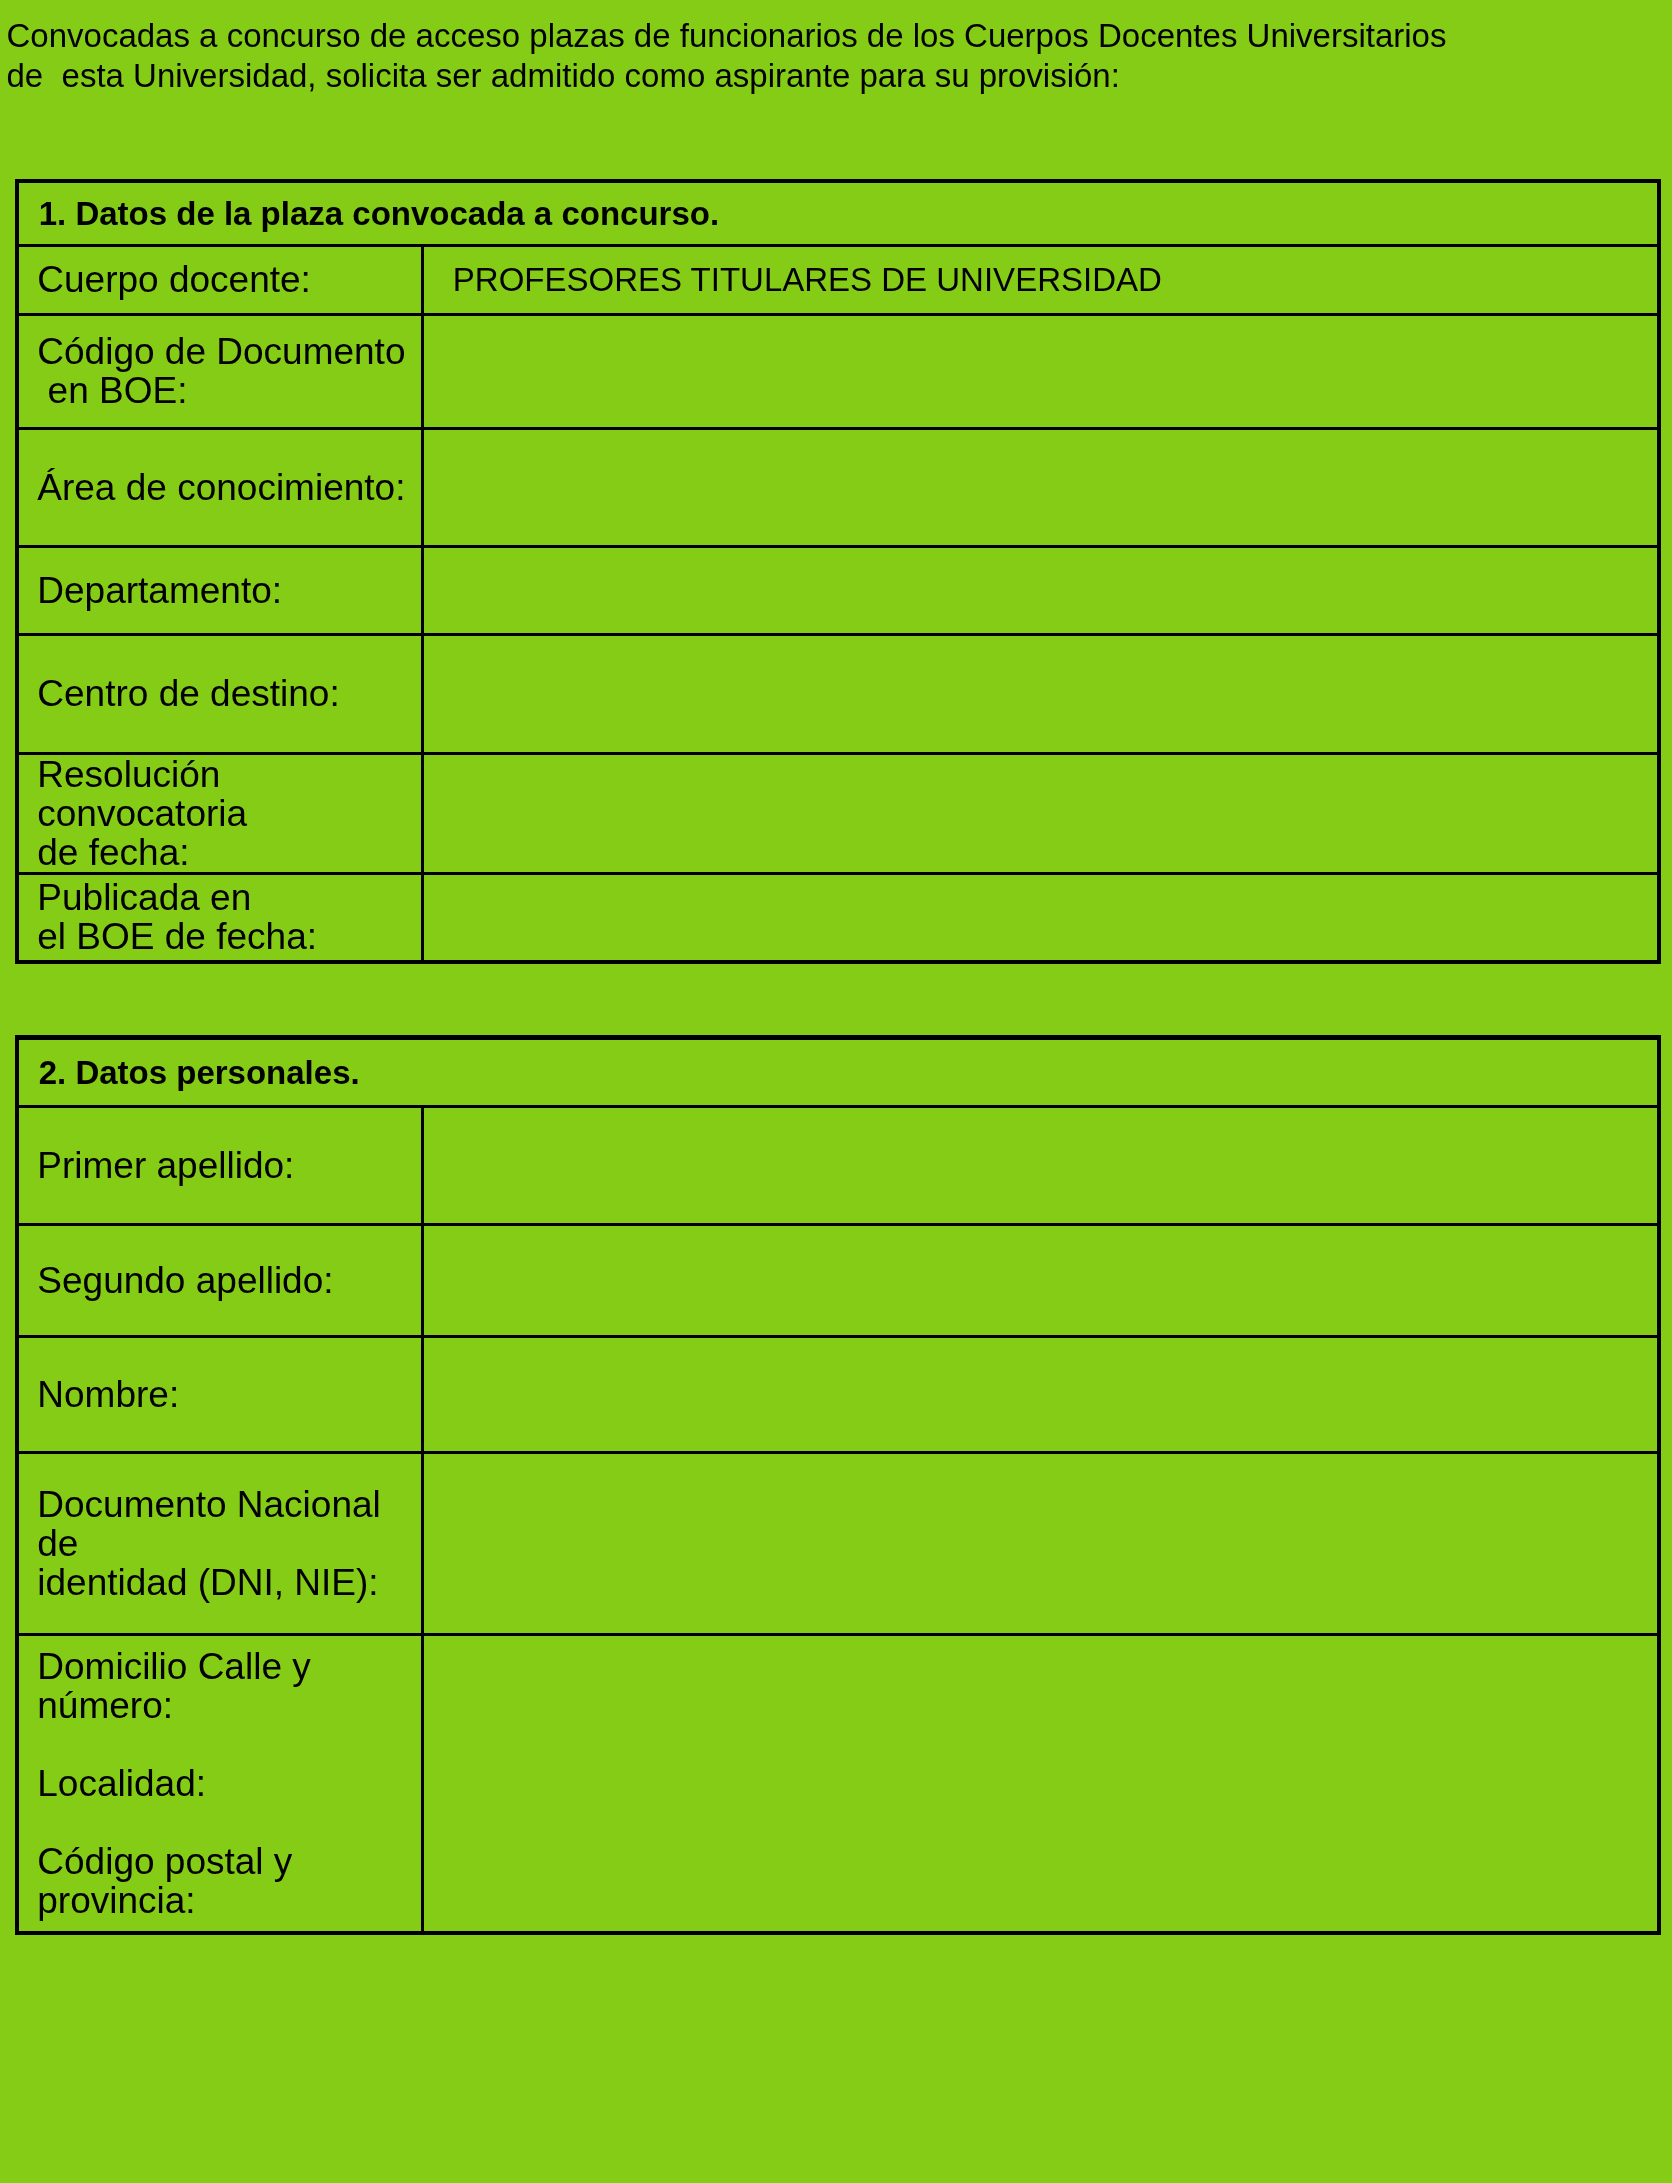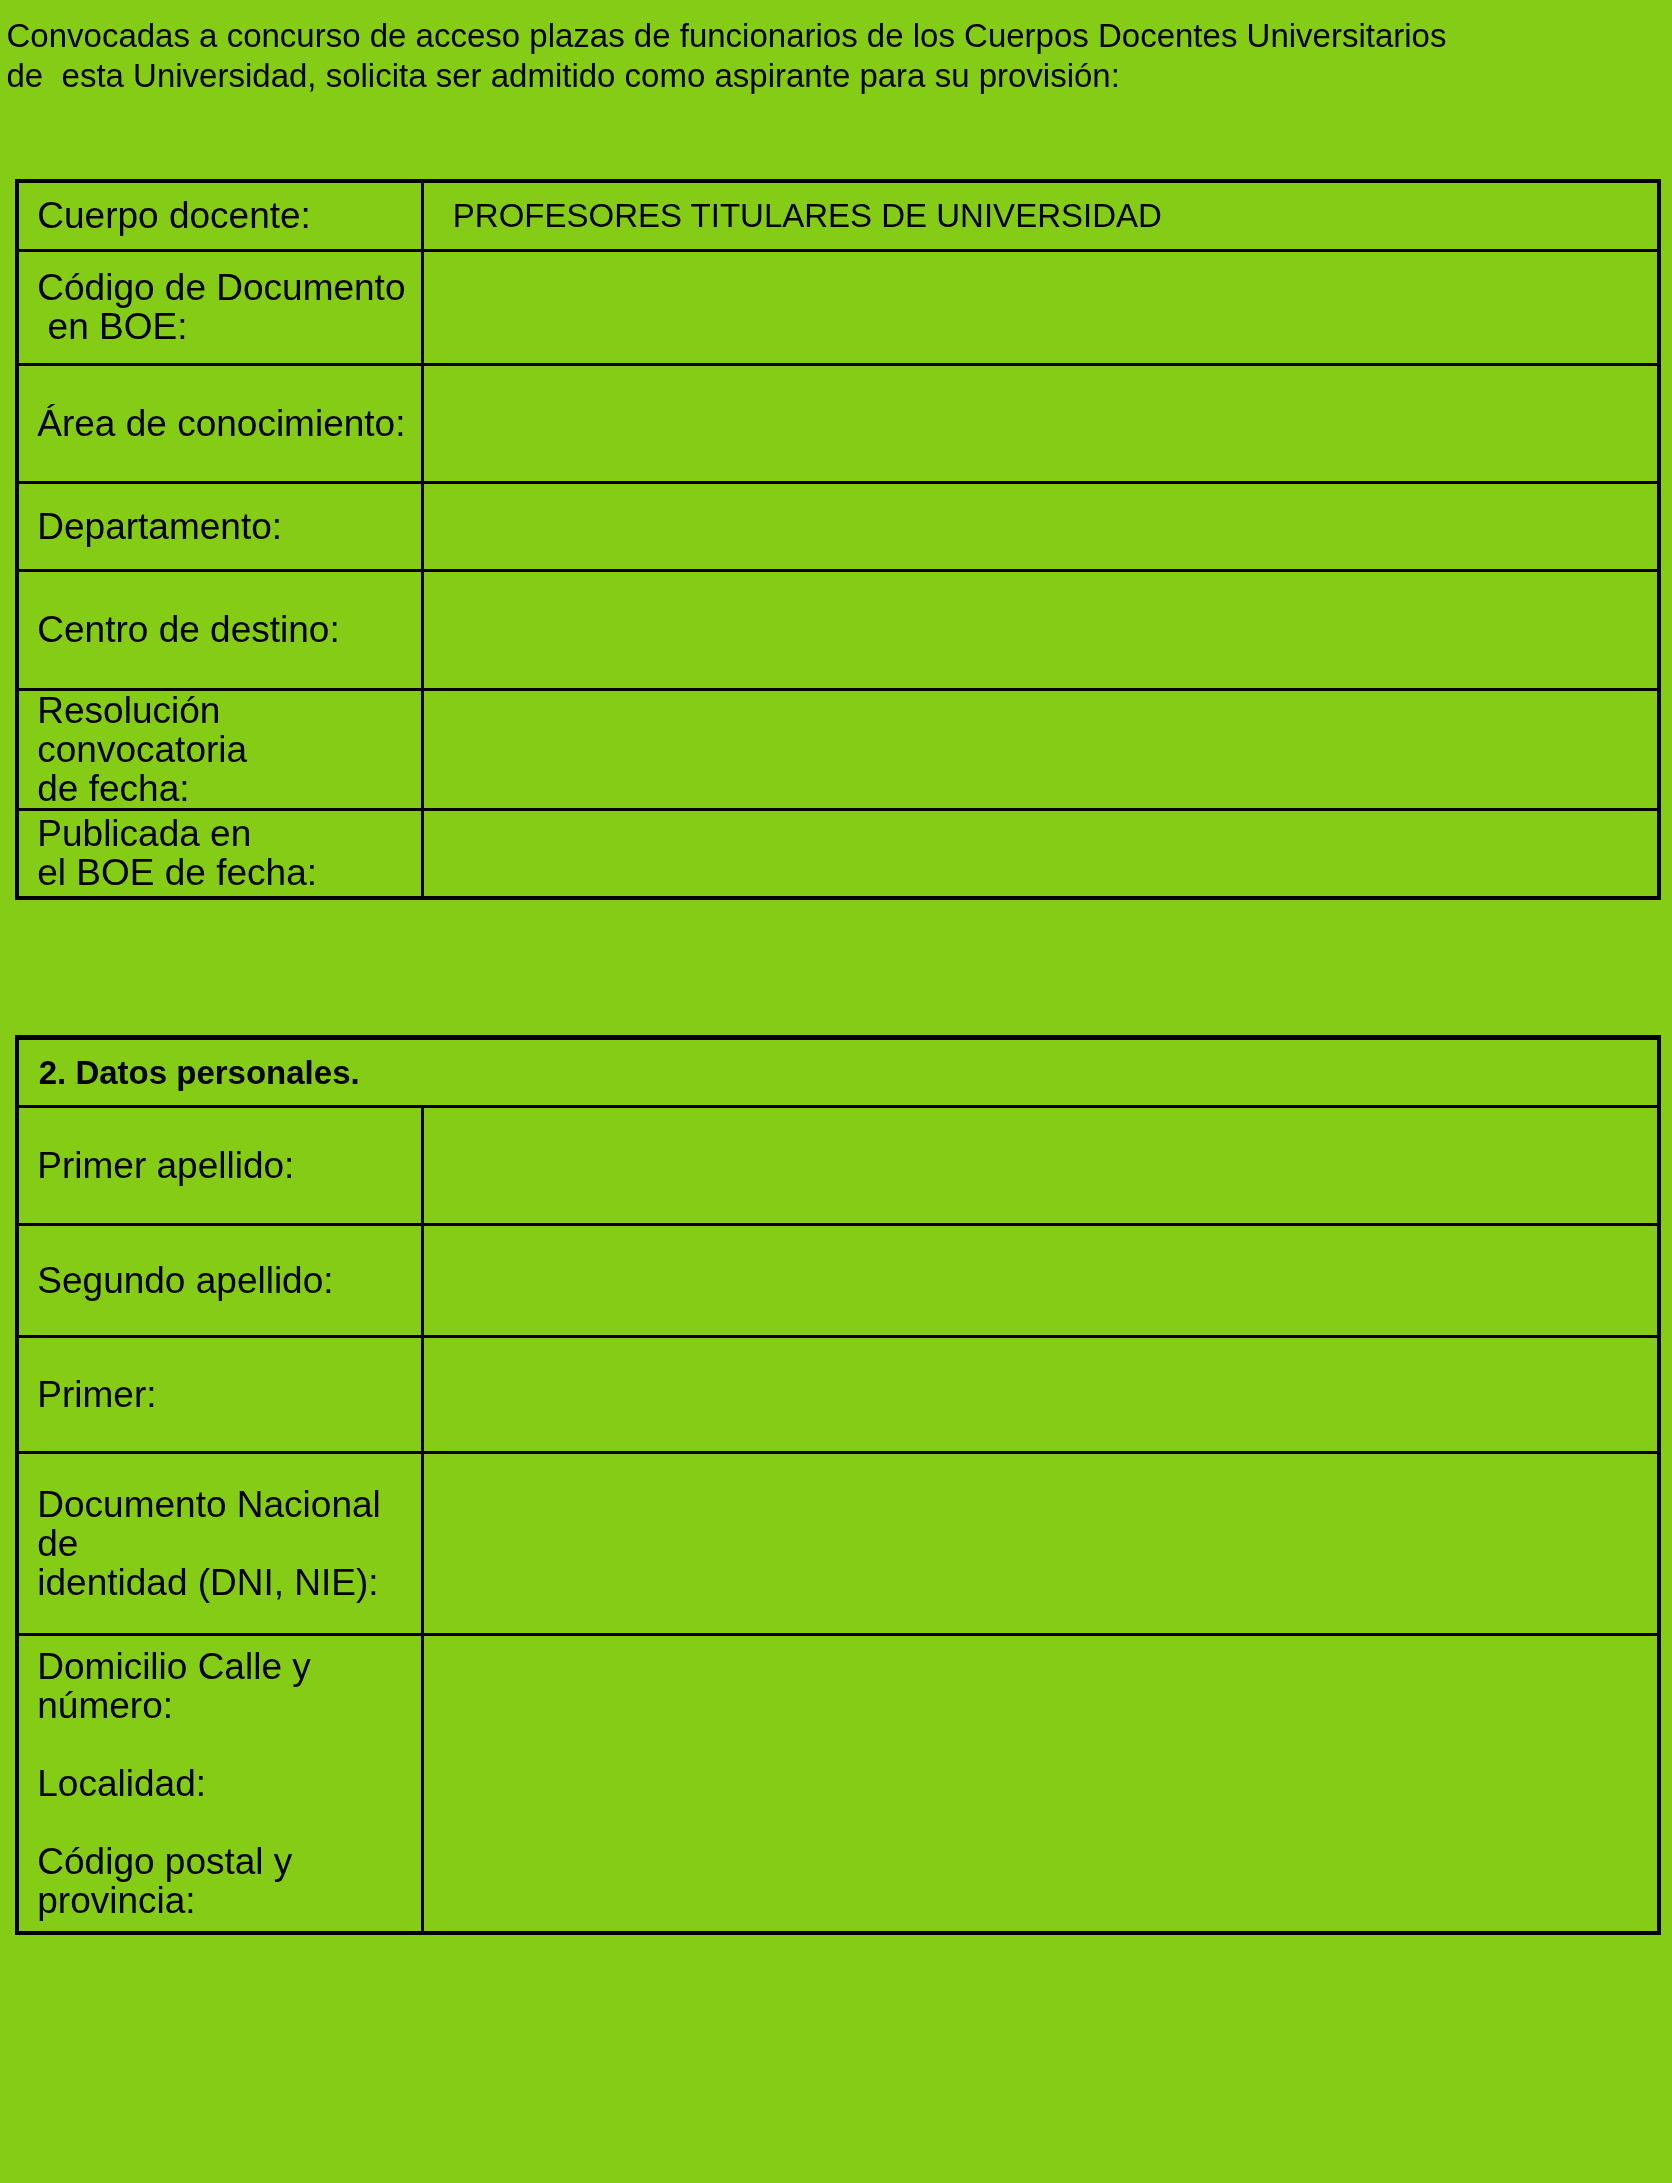--- a/index.html
+++ b/index.html
@@ -86,6 +86,9 @@
         <col class="c-value">
       </colgroup>
     <tbody>
+        <tr class="rh">
+      <td class="hdr" colspan="2">1. Datos de la plaza convocada a concurso.</td>
+    </tr>
     <tr class="r0">
       <td class="lbl">Cuerpo docente:</td>
       <td class="val">PROFESORES TITULARES DE UNIVERSIDAD</td>

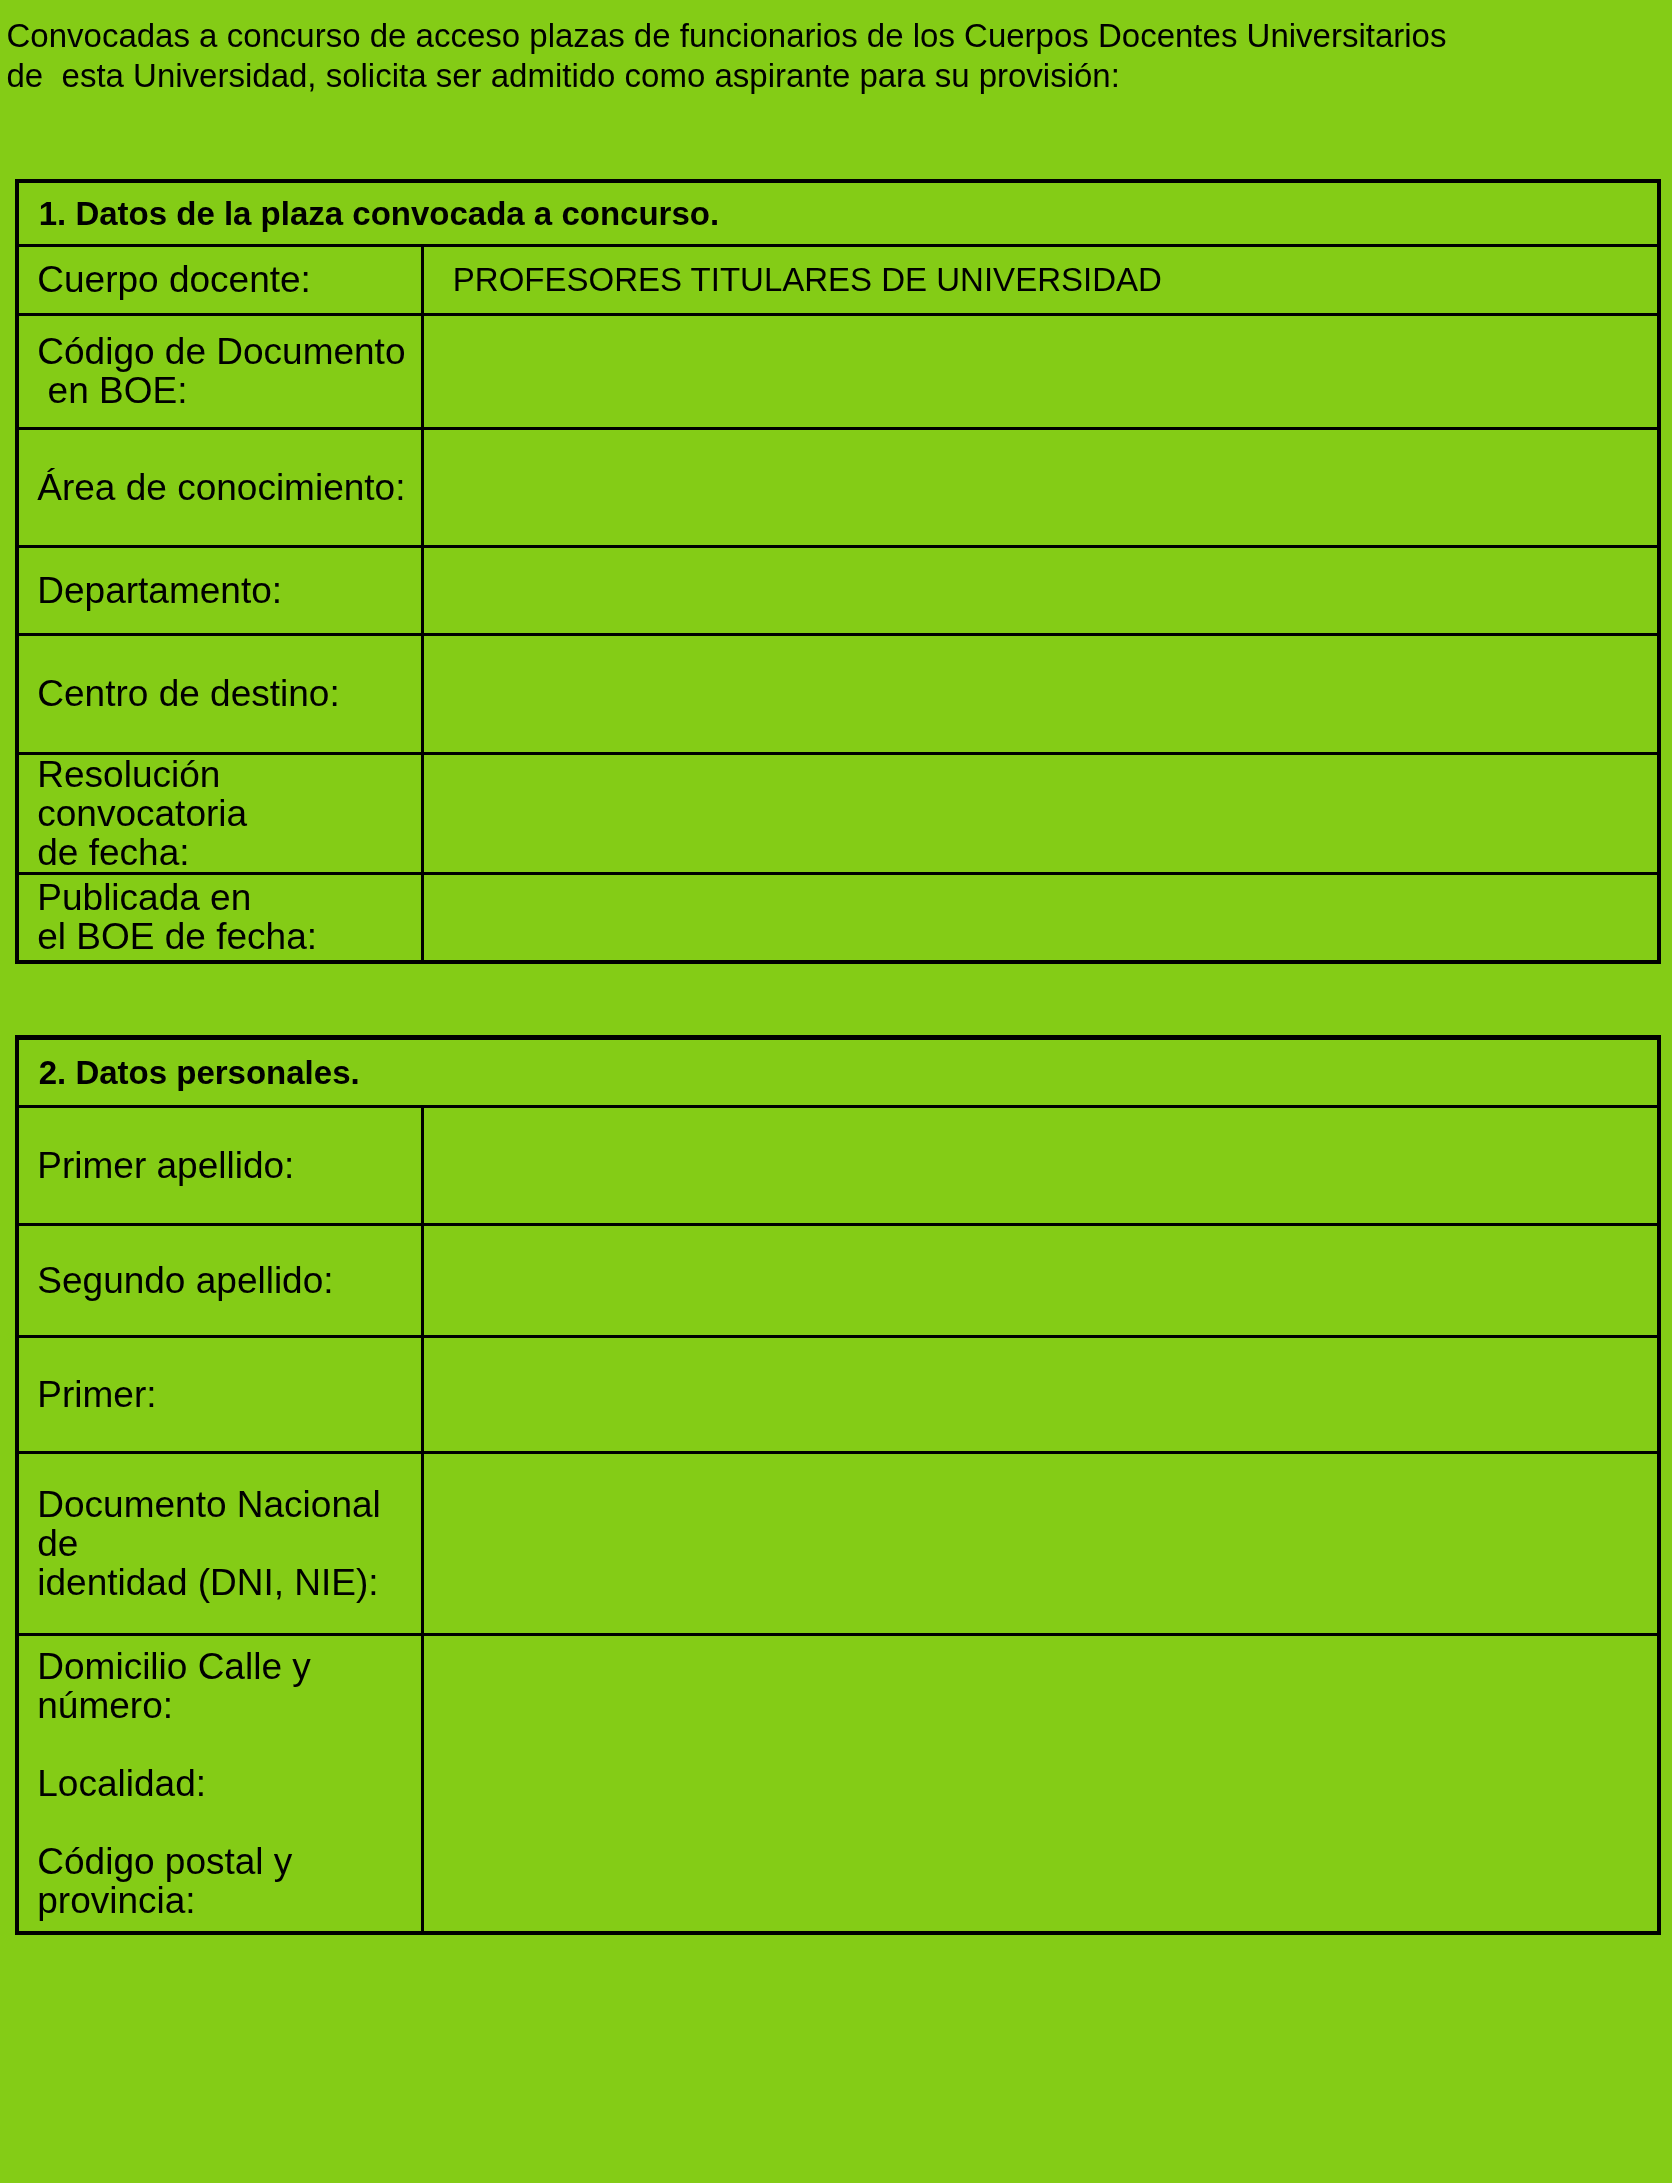--- a/index.html
+++ b/index.html
@@ -141,7 +141,7 @@
       <td class="val"></td>
     </tr>
     <tr class="r2">
-      <td class="lbl">Primer:</td>
+      <td class="lbl">Nombre:</td>
       <td class="val"></td>
     </tr>
     <tr class="r3">

